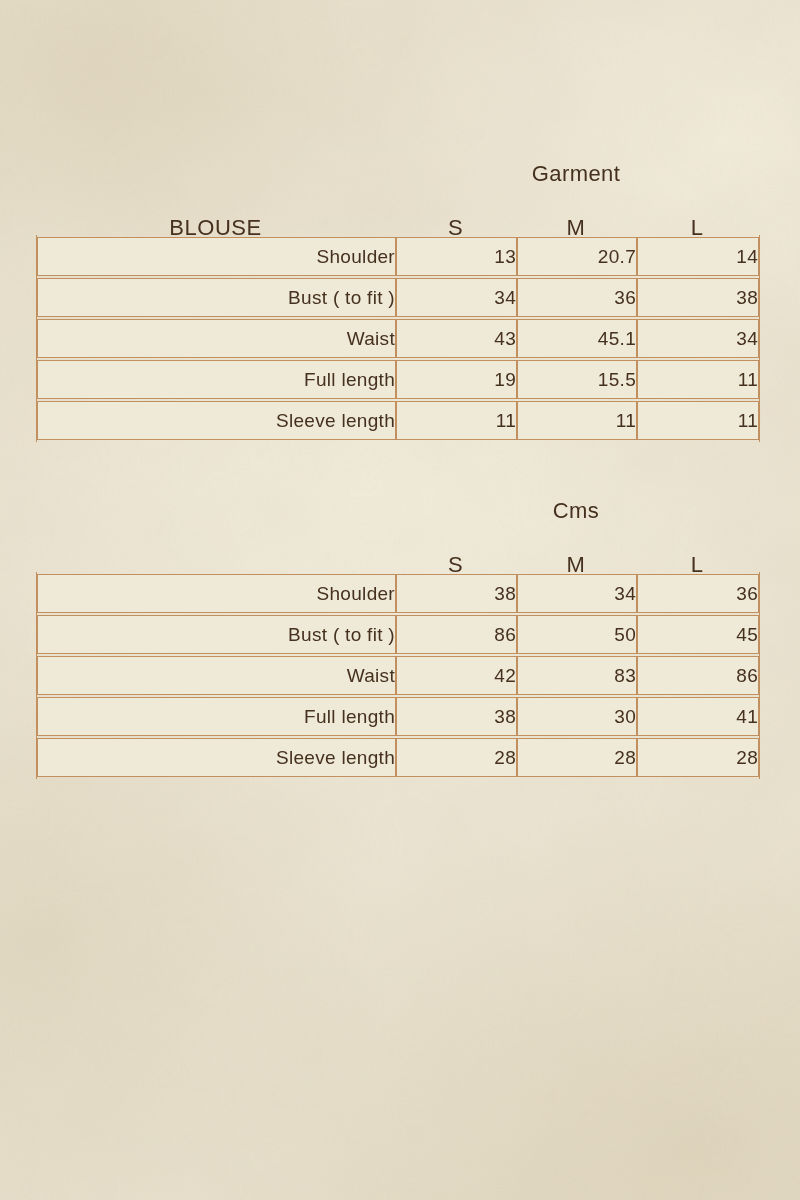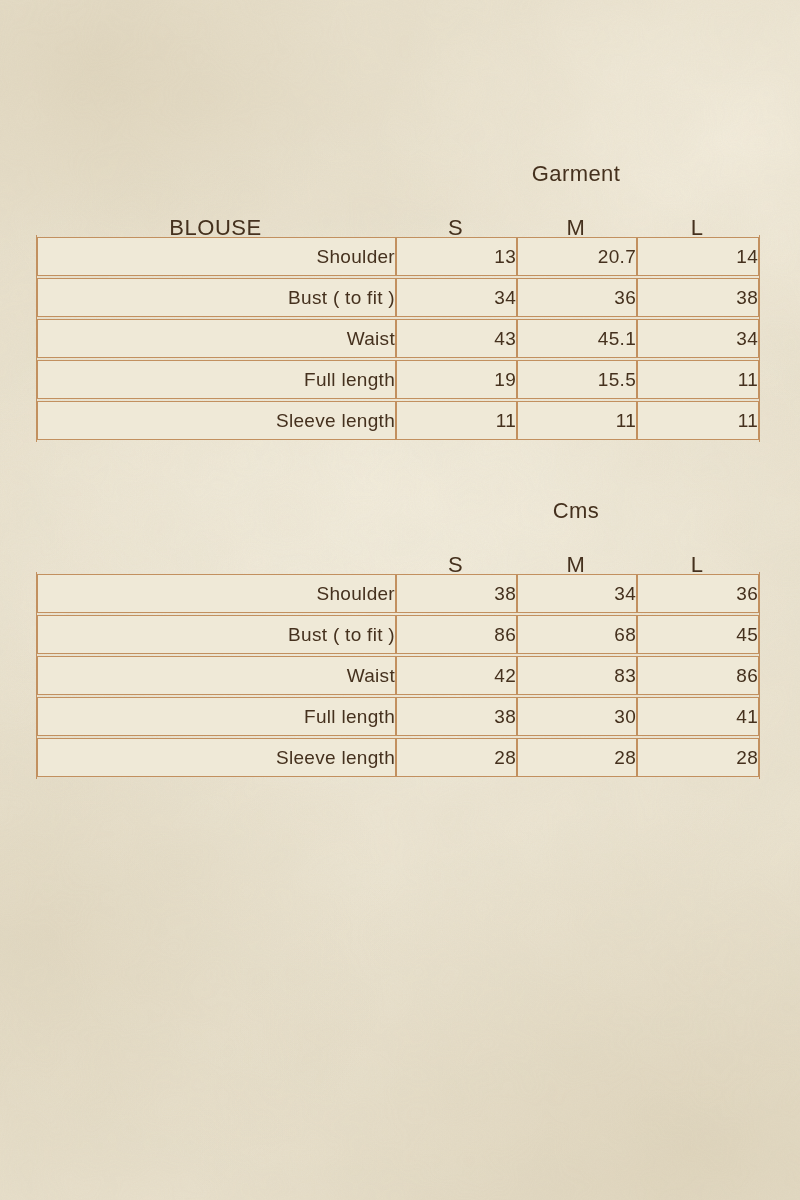--- a/index.html
+++ b/index.html
@@ -155,7 +155,7 @@
           <tr>
             <td>Bust ( to fit )</td>
             <td>86</td>
-            <td>68</td>
+            <td>50</td>
             <td>45</td>
           </tr>
           <tr>

